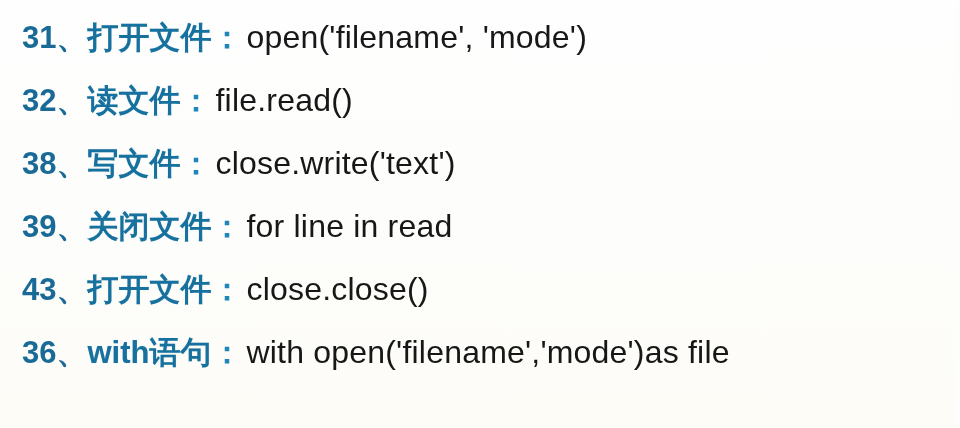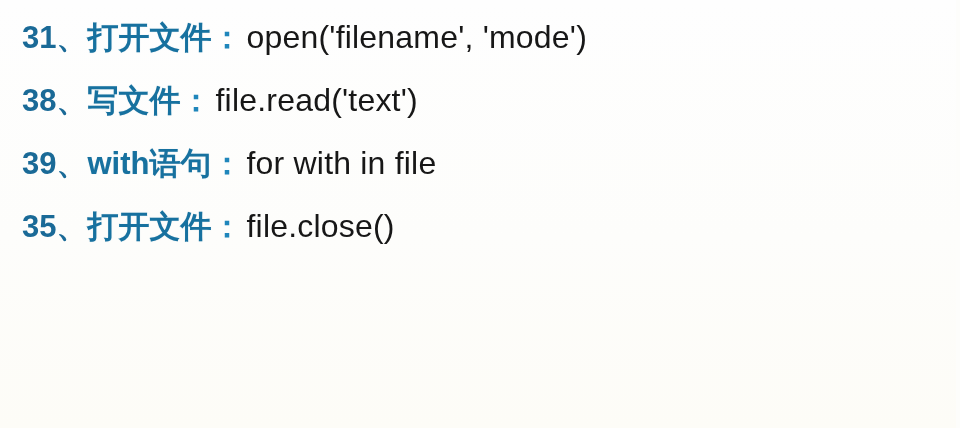--- a/index.html
+++ b/index.html
@@ -83,6 +83,9 @@
     <span class="num">31</span><span class="sep">、</span><span class="label">打开文件</span><span class="colon">：</span><span class="code">open('filename', 'mode')</span>
   </div>
 
+  <div class="line">
+    <span class="num">32</span><span class="sep">、</span><span class="label">读文件</span><span class="colon">：</span><span class="code">file.read()</span>
+  </div>
 
   <div class="line">
     <span class="num">38</span><span class="sep">、</span><span class="label">写文件</span><span class="colon">：</span><span class="code">file.read('text')</span>

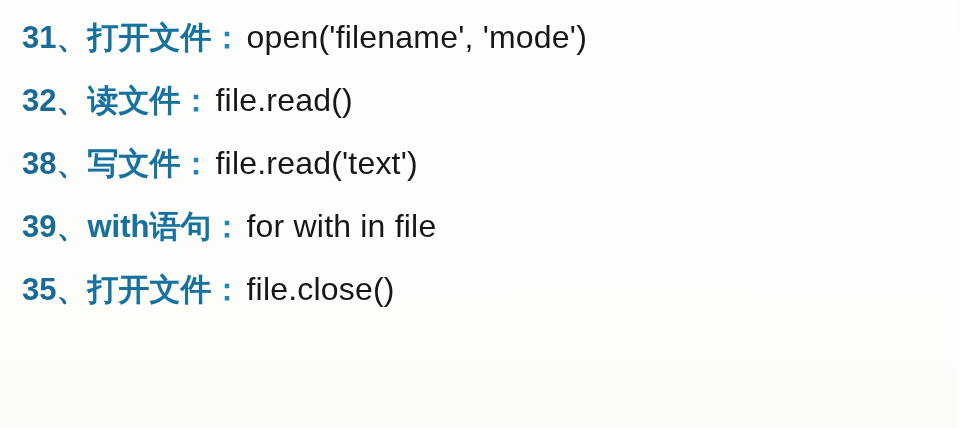--- a/index.html
+++ b/index.html
@@ -88,7 +88,7 @@
   </div>
 
   <div class="line">
-    <span class="num">38</span><span class="sep">、</span><span class="label">写文件</span><span class="colon">：</span><span class="code">file.read('text')</span>
+    <span class="num">38</span><span class="sep">、</span><span class="label">写文件</span><span class="colon">：</span><span class="code">close.write('text')</span>
   </div>
 
   <div class="line">

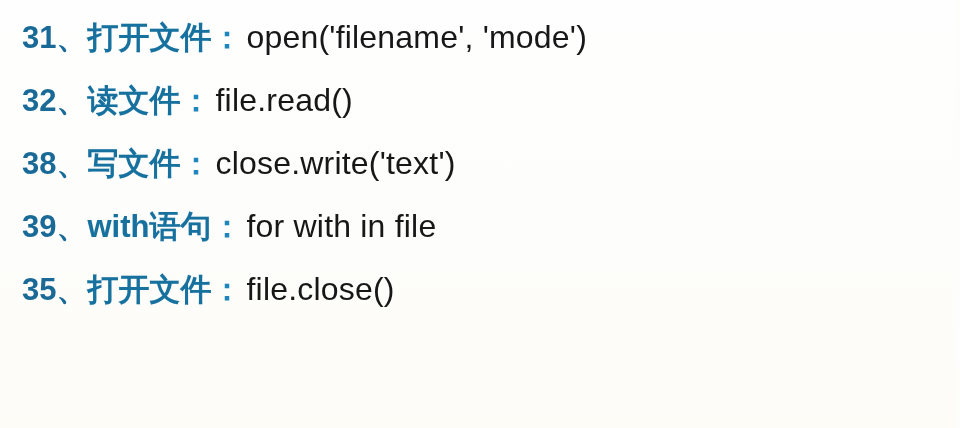--- a/index.html
+++ b/index.html
@@ -92,7 +92,7 @@
   </div>
 
   <div class="line">
-    <span class="num">39</span><span class="sep">、</span><span class="label">with语句</span><span class="colon">：</span><span class="code">for with in file</span>
+    <span class="num">39</span><span class="sep">、</span><span class="label">关闭文件</span><span class="colon">：</span><span class="code">for with in file</span>
   </div>
 
   <div class="line">

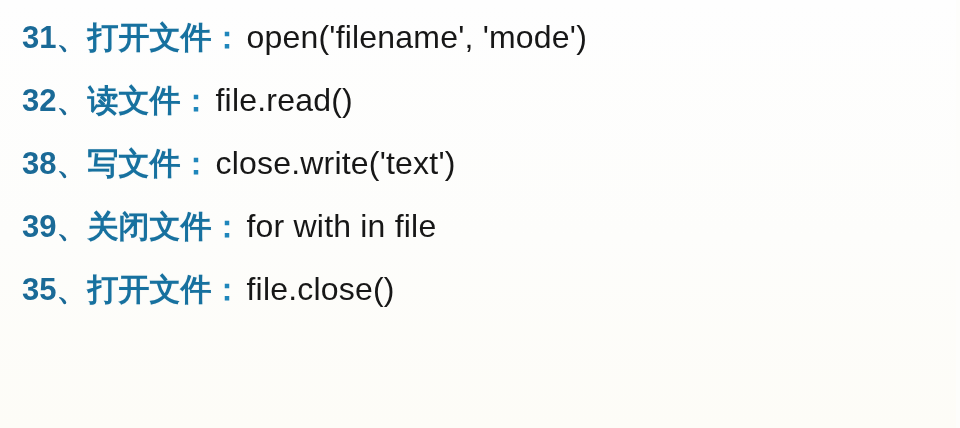--- a/index.html
+++ b/index.html
@@ -92,7 +92,7 @@
   </div>
 
   <div class="line">
-    <span class="num">39</span><span class="sep">、</span><span class="label">关闭文件</span><span class="colon">：</span><span class="code">for with in file</span>
+    <span class="num">39</span><span class="sep">、</span><span class="label">关闭文件</span><span class="colon">：</span><span class="code">for line in read</span>
   </div>
 
   <div class="line">

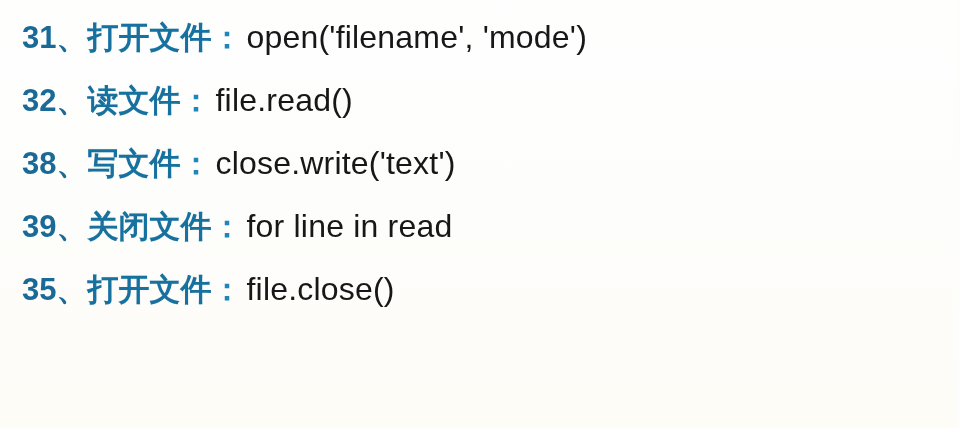--- a/index.html
+++ b/index.html
@@ -96,7 +96,7 @@
   </div>
 
   <div class="line">
-    <span class="num">35</span><span class="sep">、</span><span class="label">打开文件</span><span class="colon">：</span><span class="code">file.close()</span>
+    <span class="num">43</span><span class="sep">、</span><span class="label">打开文件</span><span class="colon">：</span><span class="code">file.close()</span>
   </div>
 
 

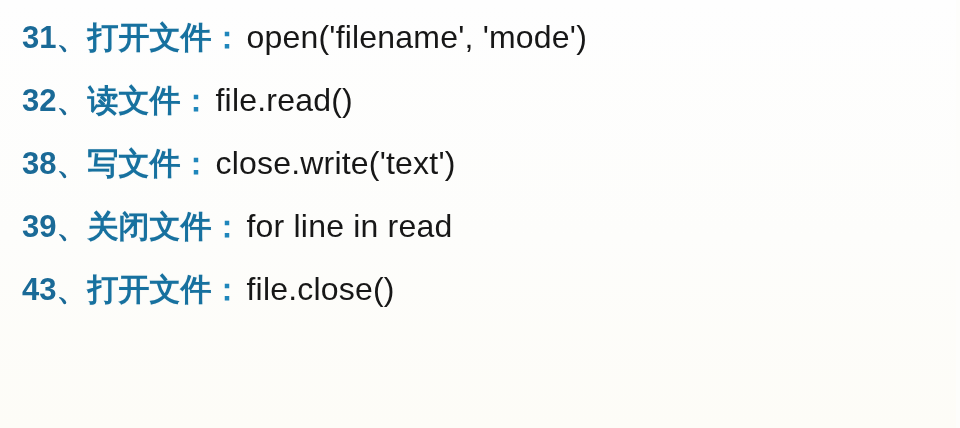--- a/index.html
+++ b/index.html
@@ -96,7 +96,7 @@
   </div>
 
   <div class="line">
-    <span class="num">43</span><span class="sep">、</span><span class="label">打开文件</span><span class="colon">：</span><span class="code">file.close()</span>
+    <span class="num">43</span><span class="sep">、</span><span class="label">打开文件</span><span class="colon">：</span><span class="code">close.close()</span>
   </div>
 
 

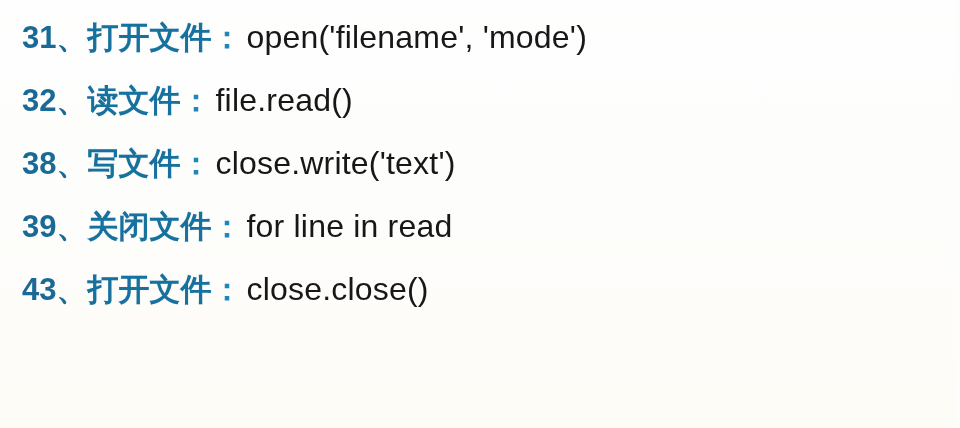--- a/index.html
+++ b/index.html
@@ -99,6 +99,9 @@
     <span class="num">43</span><span class="sep">、</span><span class="label">打开文件</span><span class="colon">：</span><span class="code">close.close()</span>
   </div>
 
+  <div class="line wrap">
+    <span class="num">36</span><span class="sep">、</span><span class="label">with语句</span><span class="colon">：</span><span class="code">with open('filename','mode')as file</span>
+  </div>
 
 </div>
 

